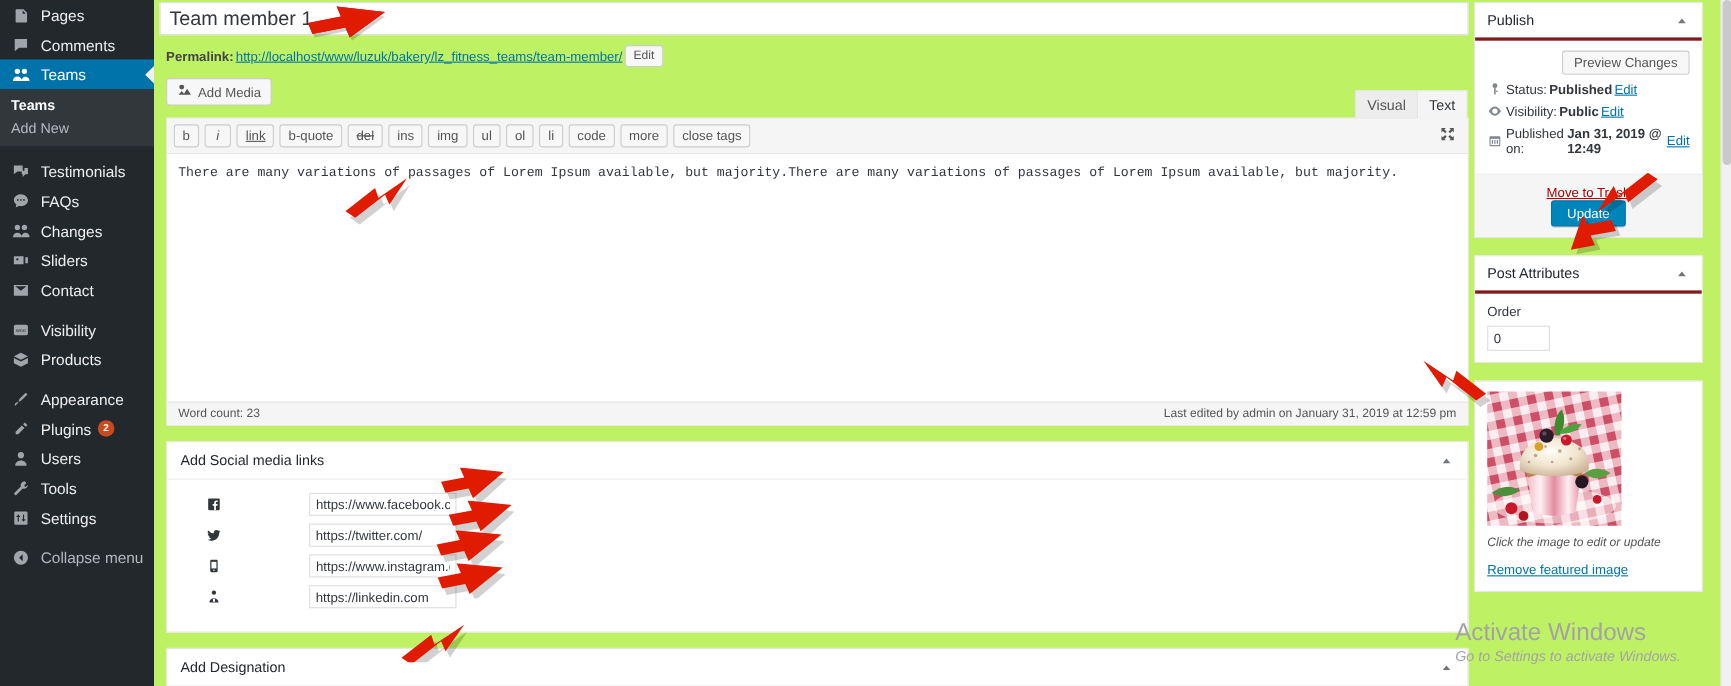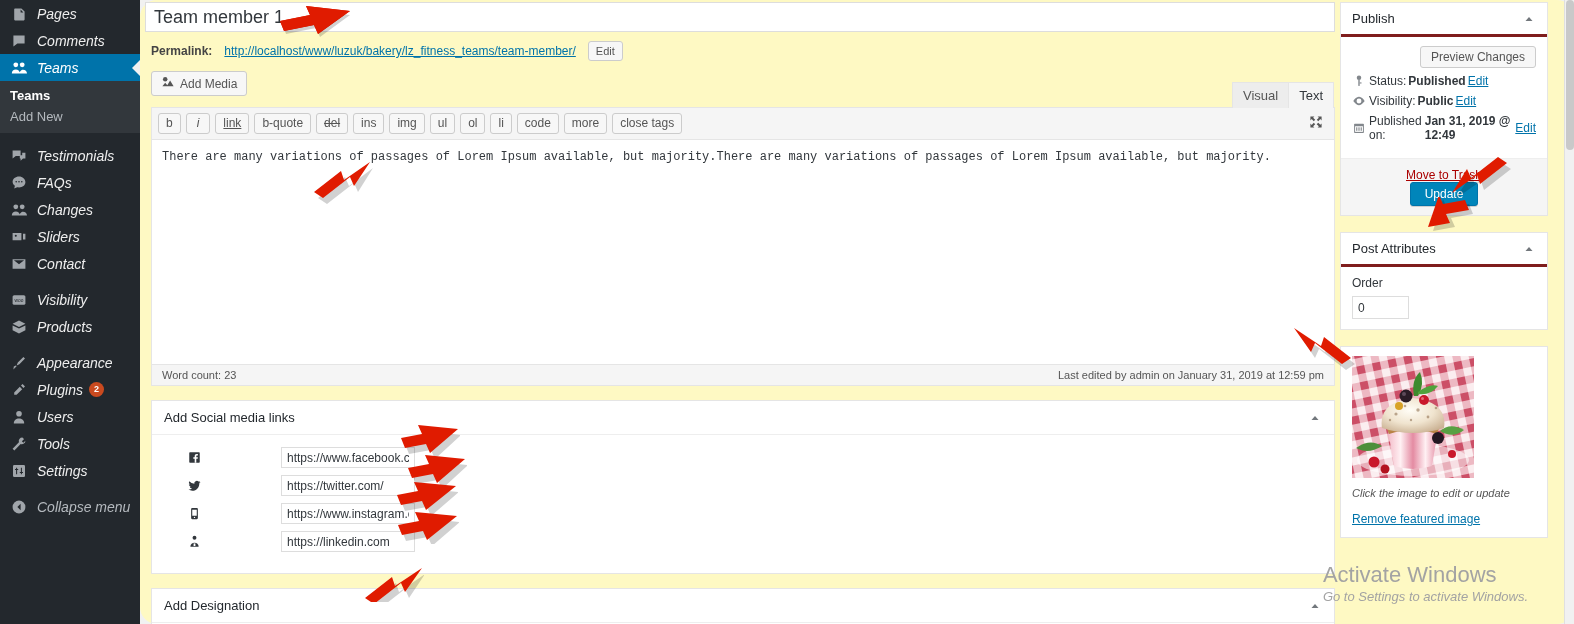--- a/index.html
+++ b/index.html
@@ -23,7 +23,7 @@
     position: relative; display: flex; align-items: center;
     height: 27px; padding-left: 10px; color: #eee; cursor: pointer;
   }
-  .menu-item .mi-label { margin-left: 9px; font-size: 14px; line-height: 1; font-style: italic; }
+  .menu-item .mi-label { margin-left: 9px; font-size: 14px; line-height: 1; }
   .menu-item .mi-icon {
     width: 18px; height: 18px; display: inline-flex;
     align-items: center; justify-content: center;

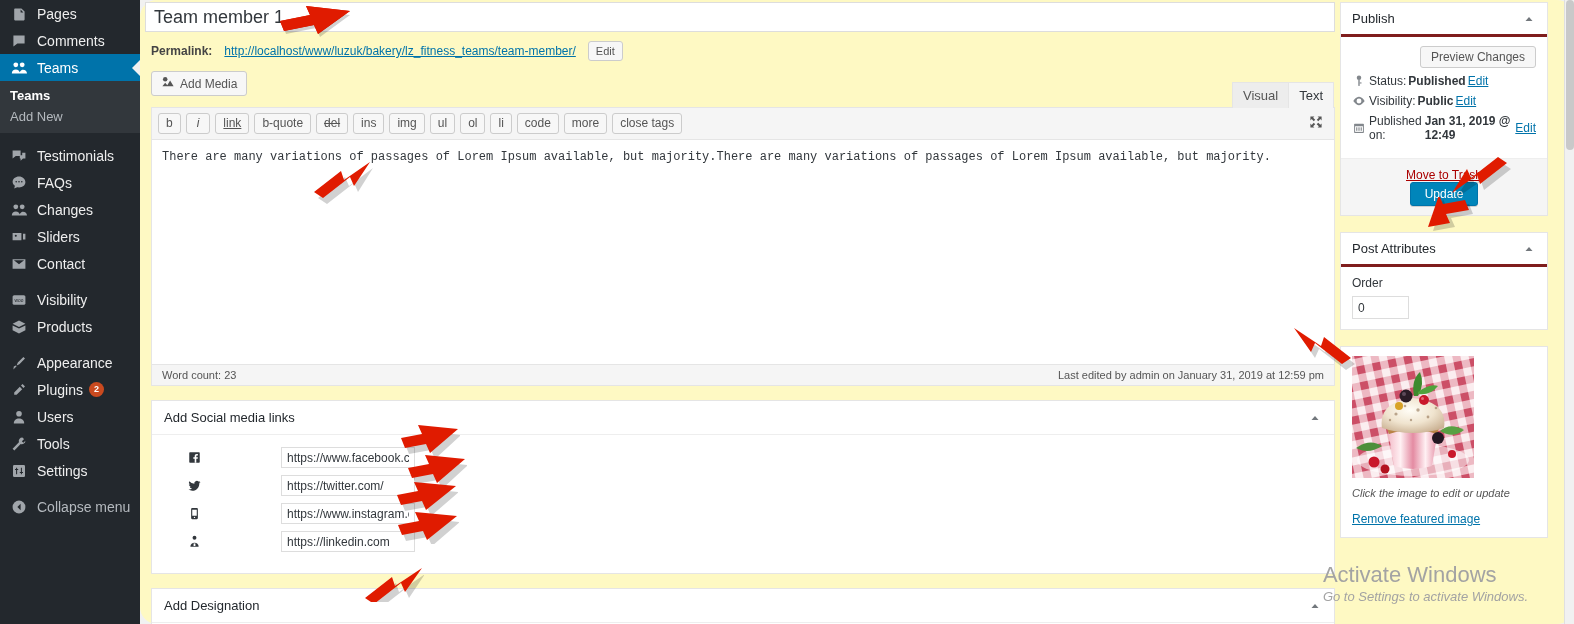--- a/index.html
+++ b/index.html
@@ -57,8 +57,7 @@
   
   .wrap {
     position: absolute; left: 140px; top: 0; right: 0; bottom: 0;
-    background: #fef9c3;
-    border-radius: 17px;
+    background: #bef264;
   }
   .post-body {
     position: absolute; left: 5px; top: 0; width: 1190px;

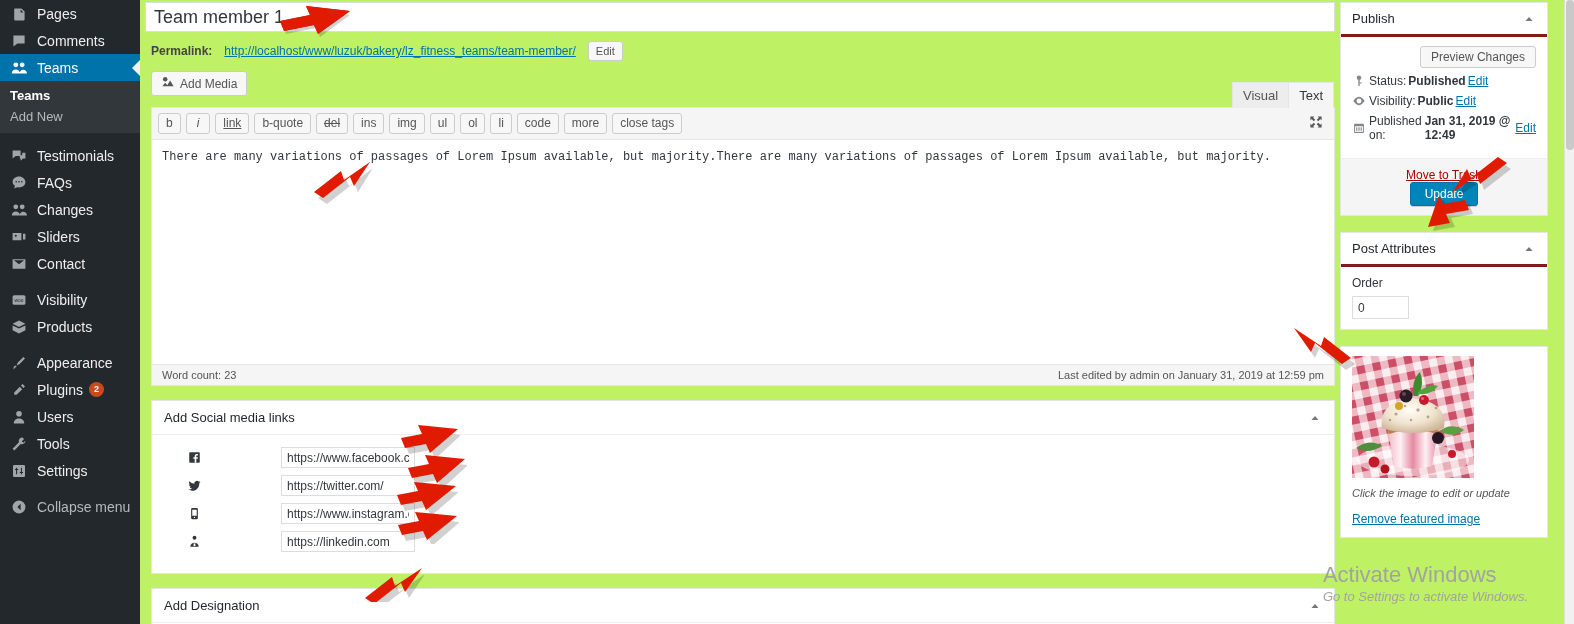--- a/index.html
+++ b/index.html
@@ -70,7 +70,7 @@
   }
   .permalink-row {
     margin: 9px 0 0 6px; font-size: 12px; color: #444;
-    display: flex; align-items: center; gap: 12px;
+    display: flex; align-items: center; gap: 2px;
   }
   .permalink-row .pl-label { font-weight: bold; }
   .permalink-row a { color: #0073aa; text-decoration: underline; }

